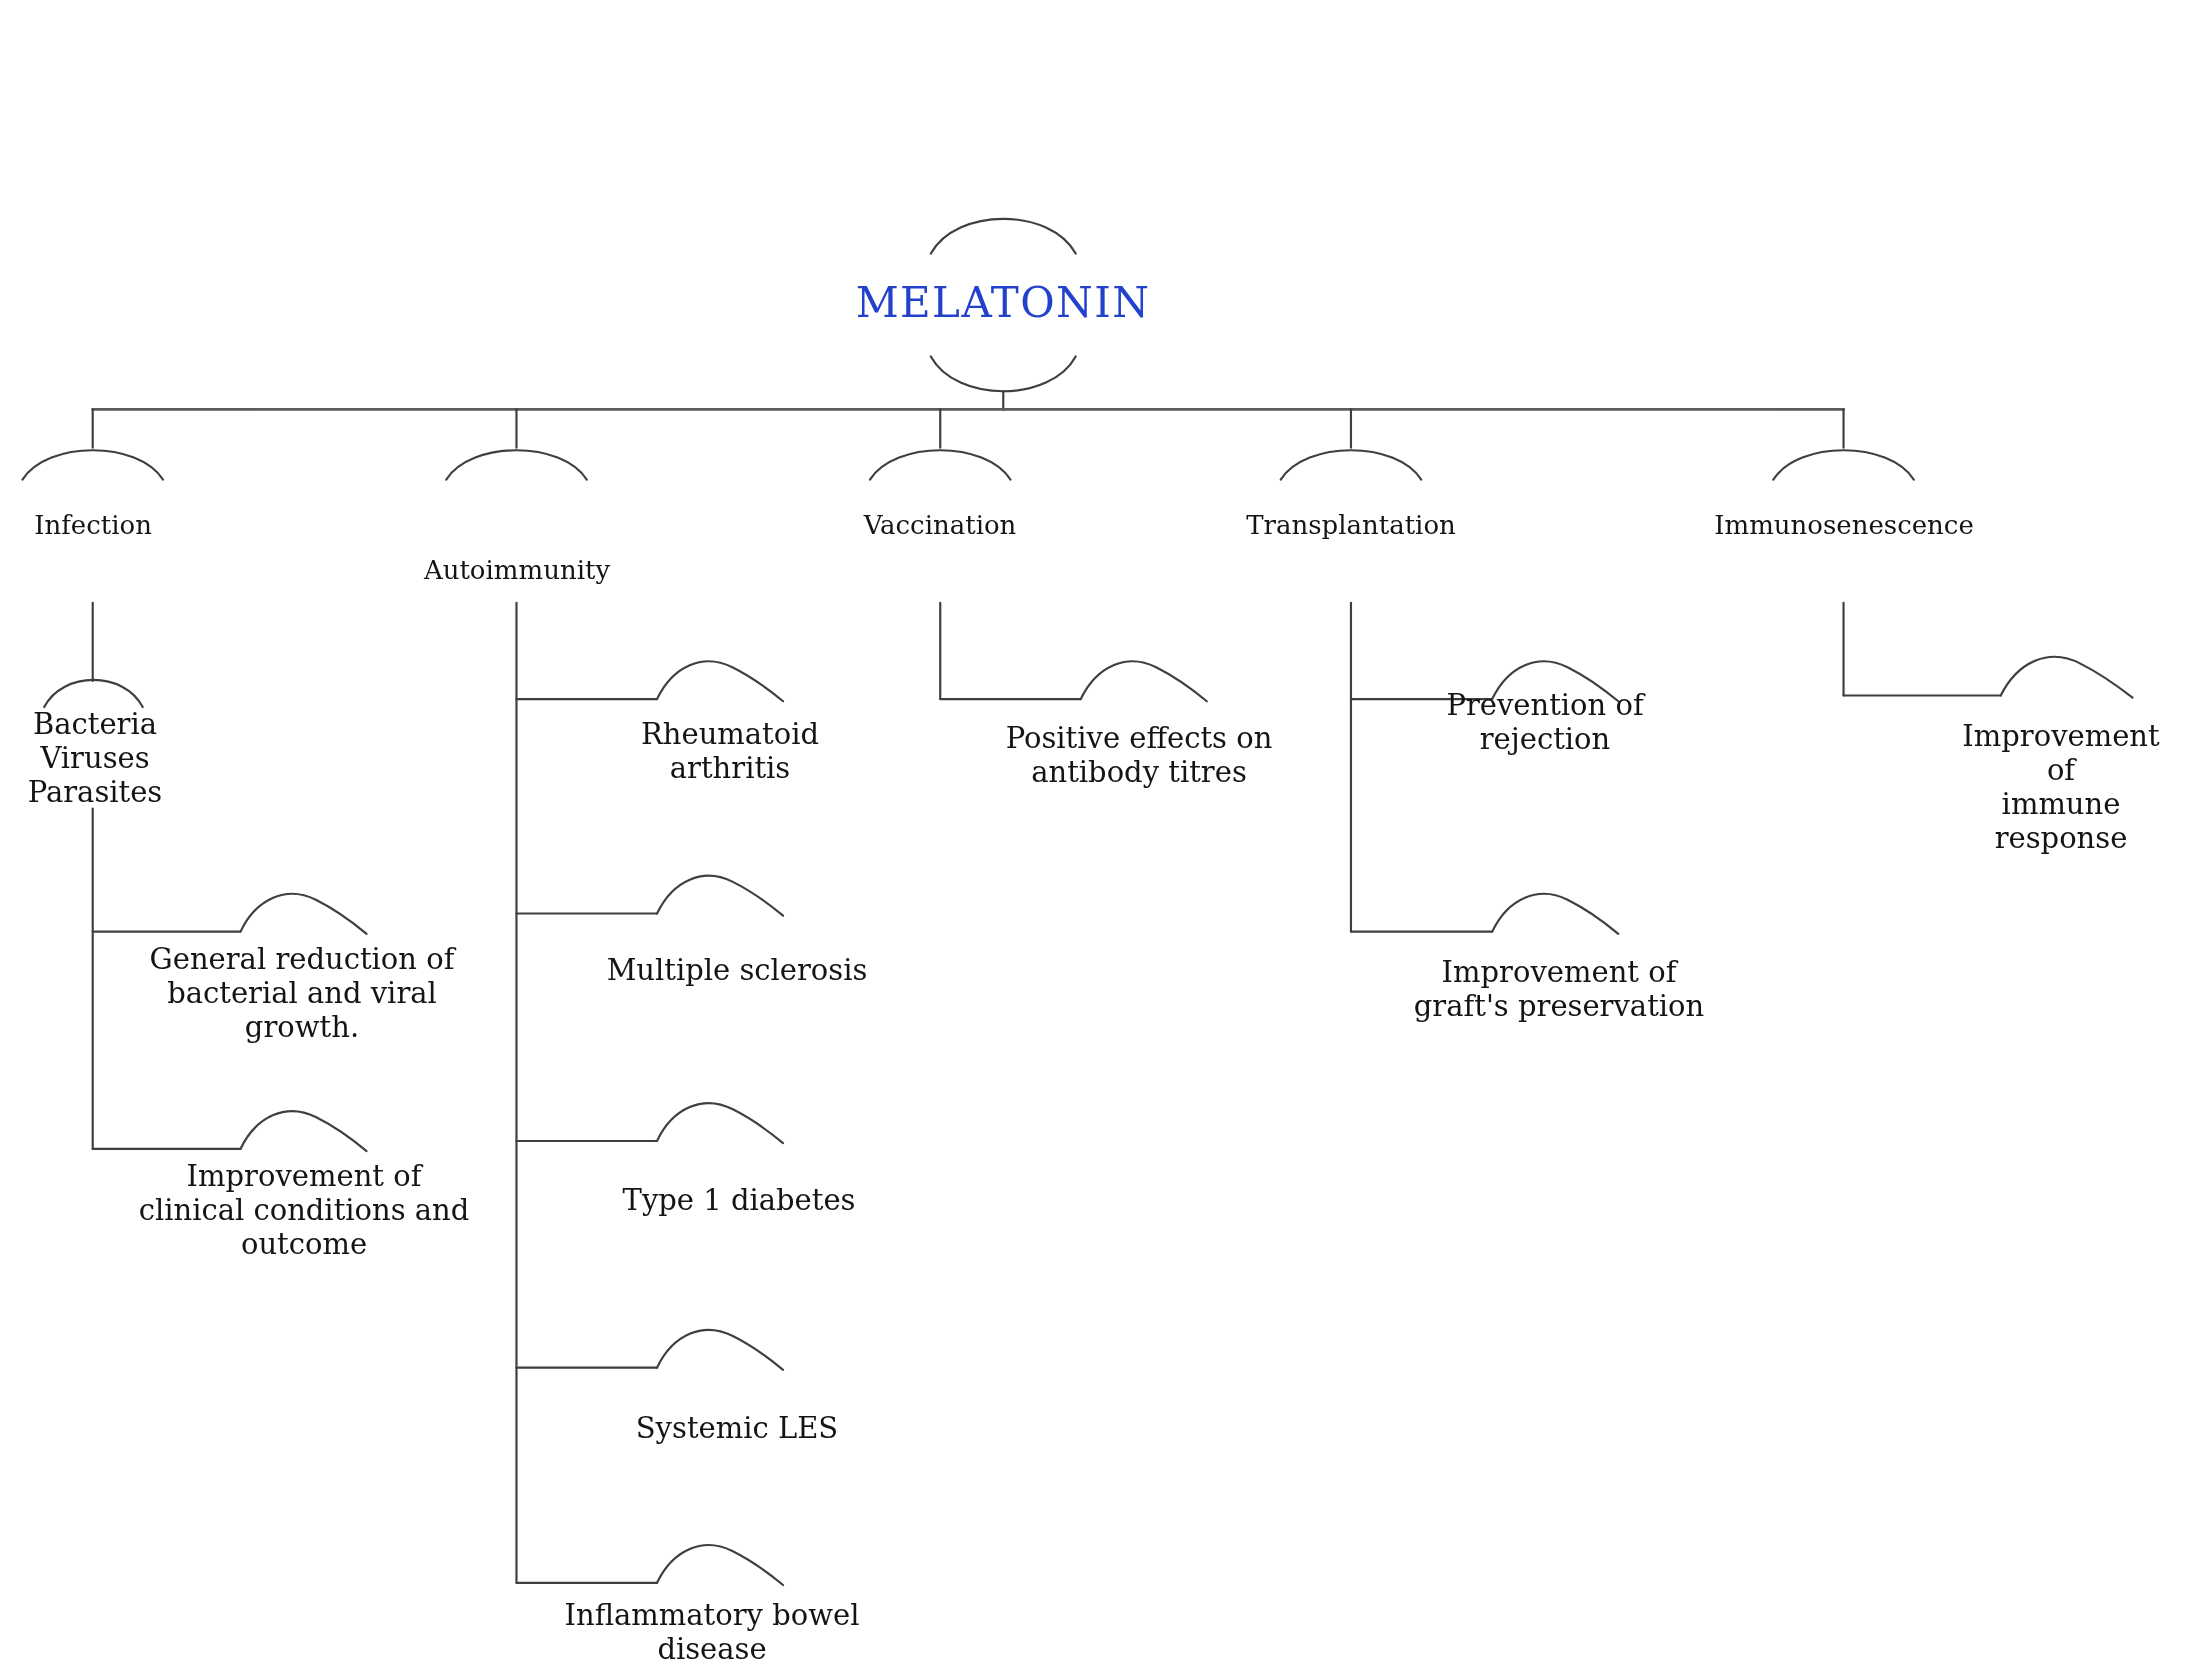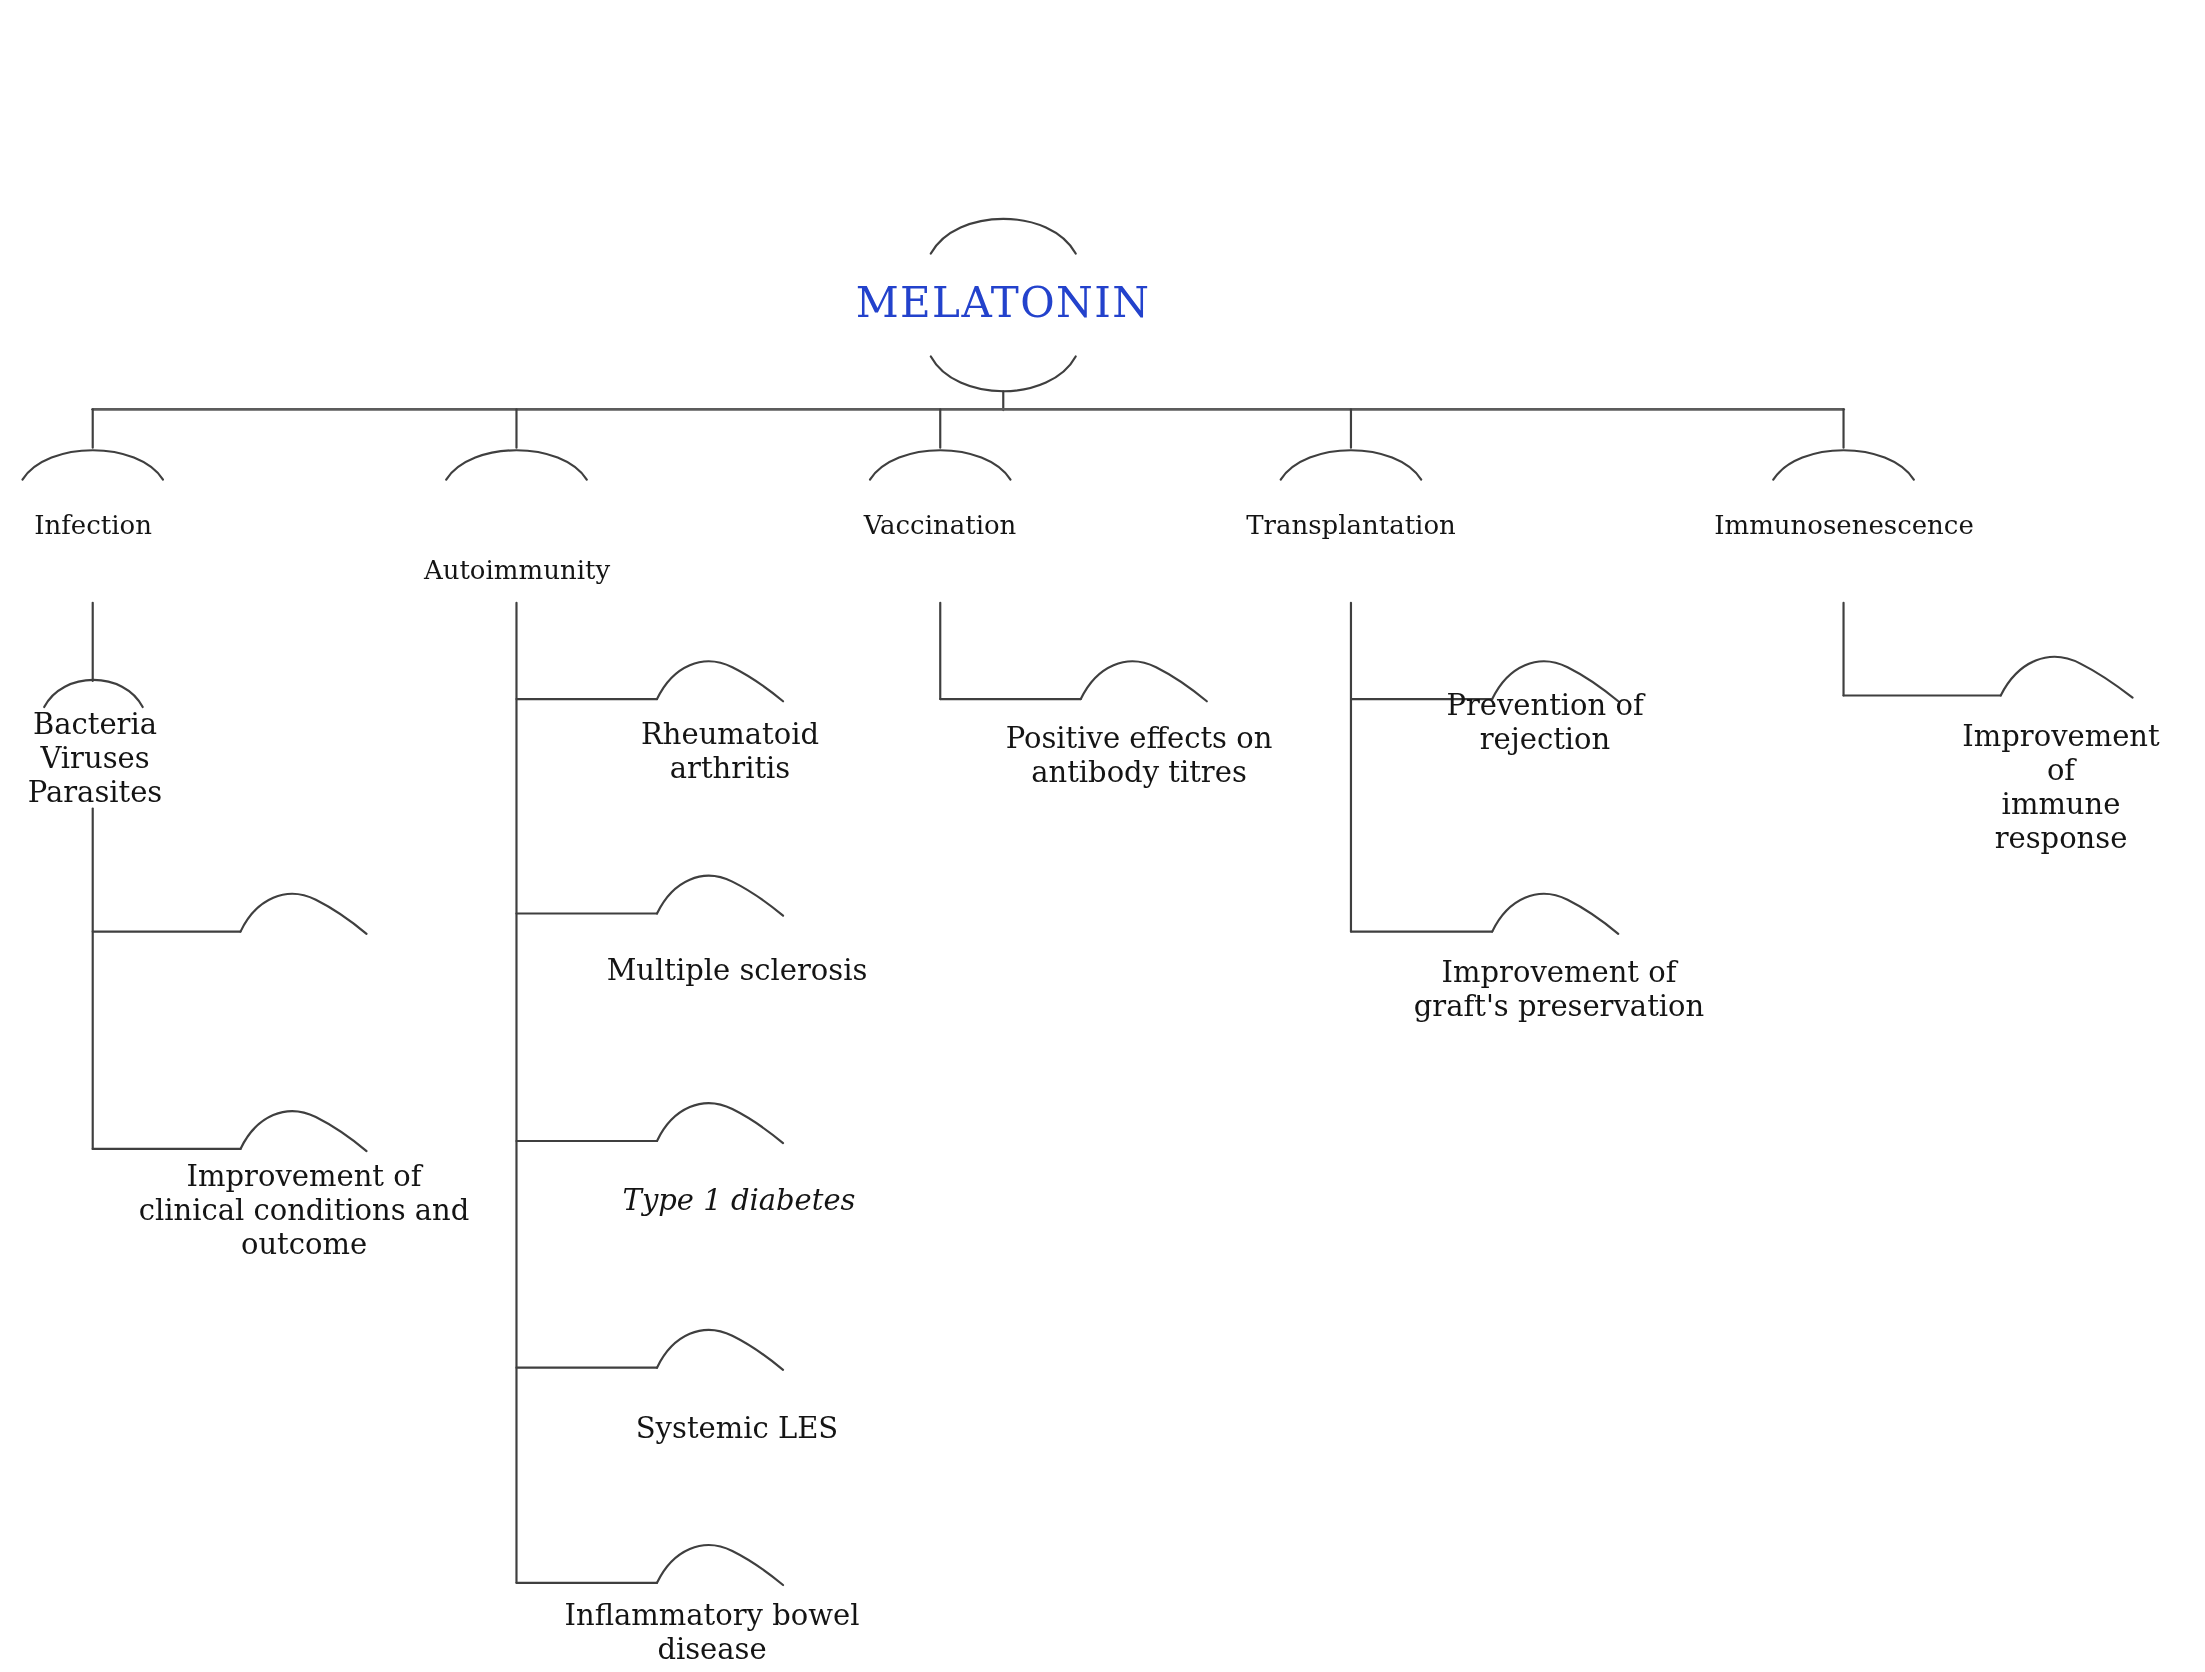--- a/index.html
+++ b/index.html
@@ -133,6 +133,9 @@
   <div class="lbl n-bact">Bacteria
 Viruses
 Parasites</div>
+  <div class="lbl n-inf0">General reduction of
+bacterial and viral
+growth.</div>
   <div class="lbl n-inf1">Improvement of
 clinical conditions and
 outcome</div>

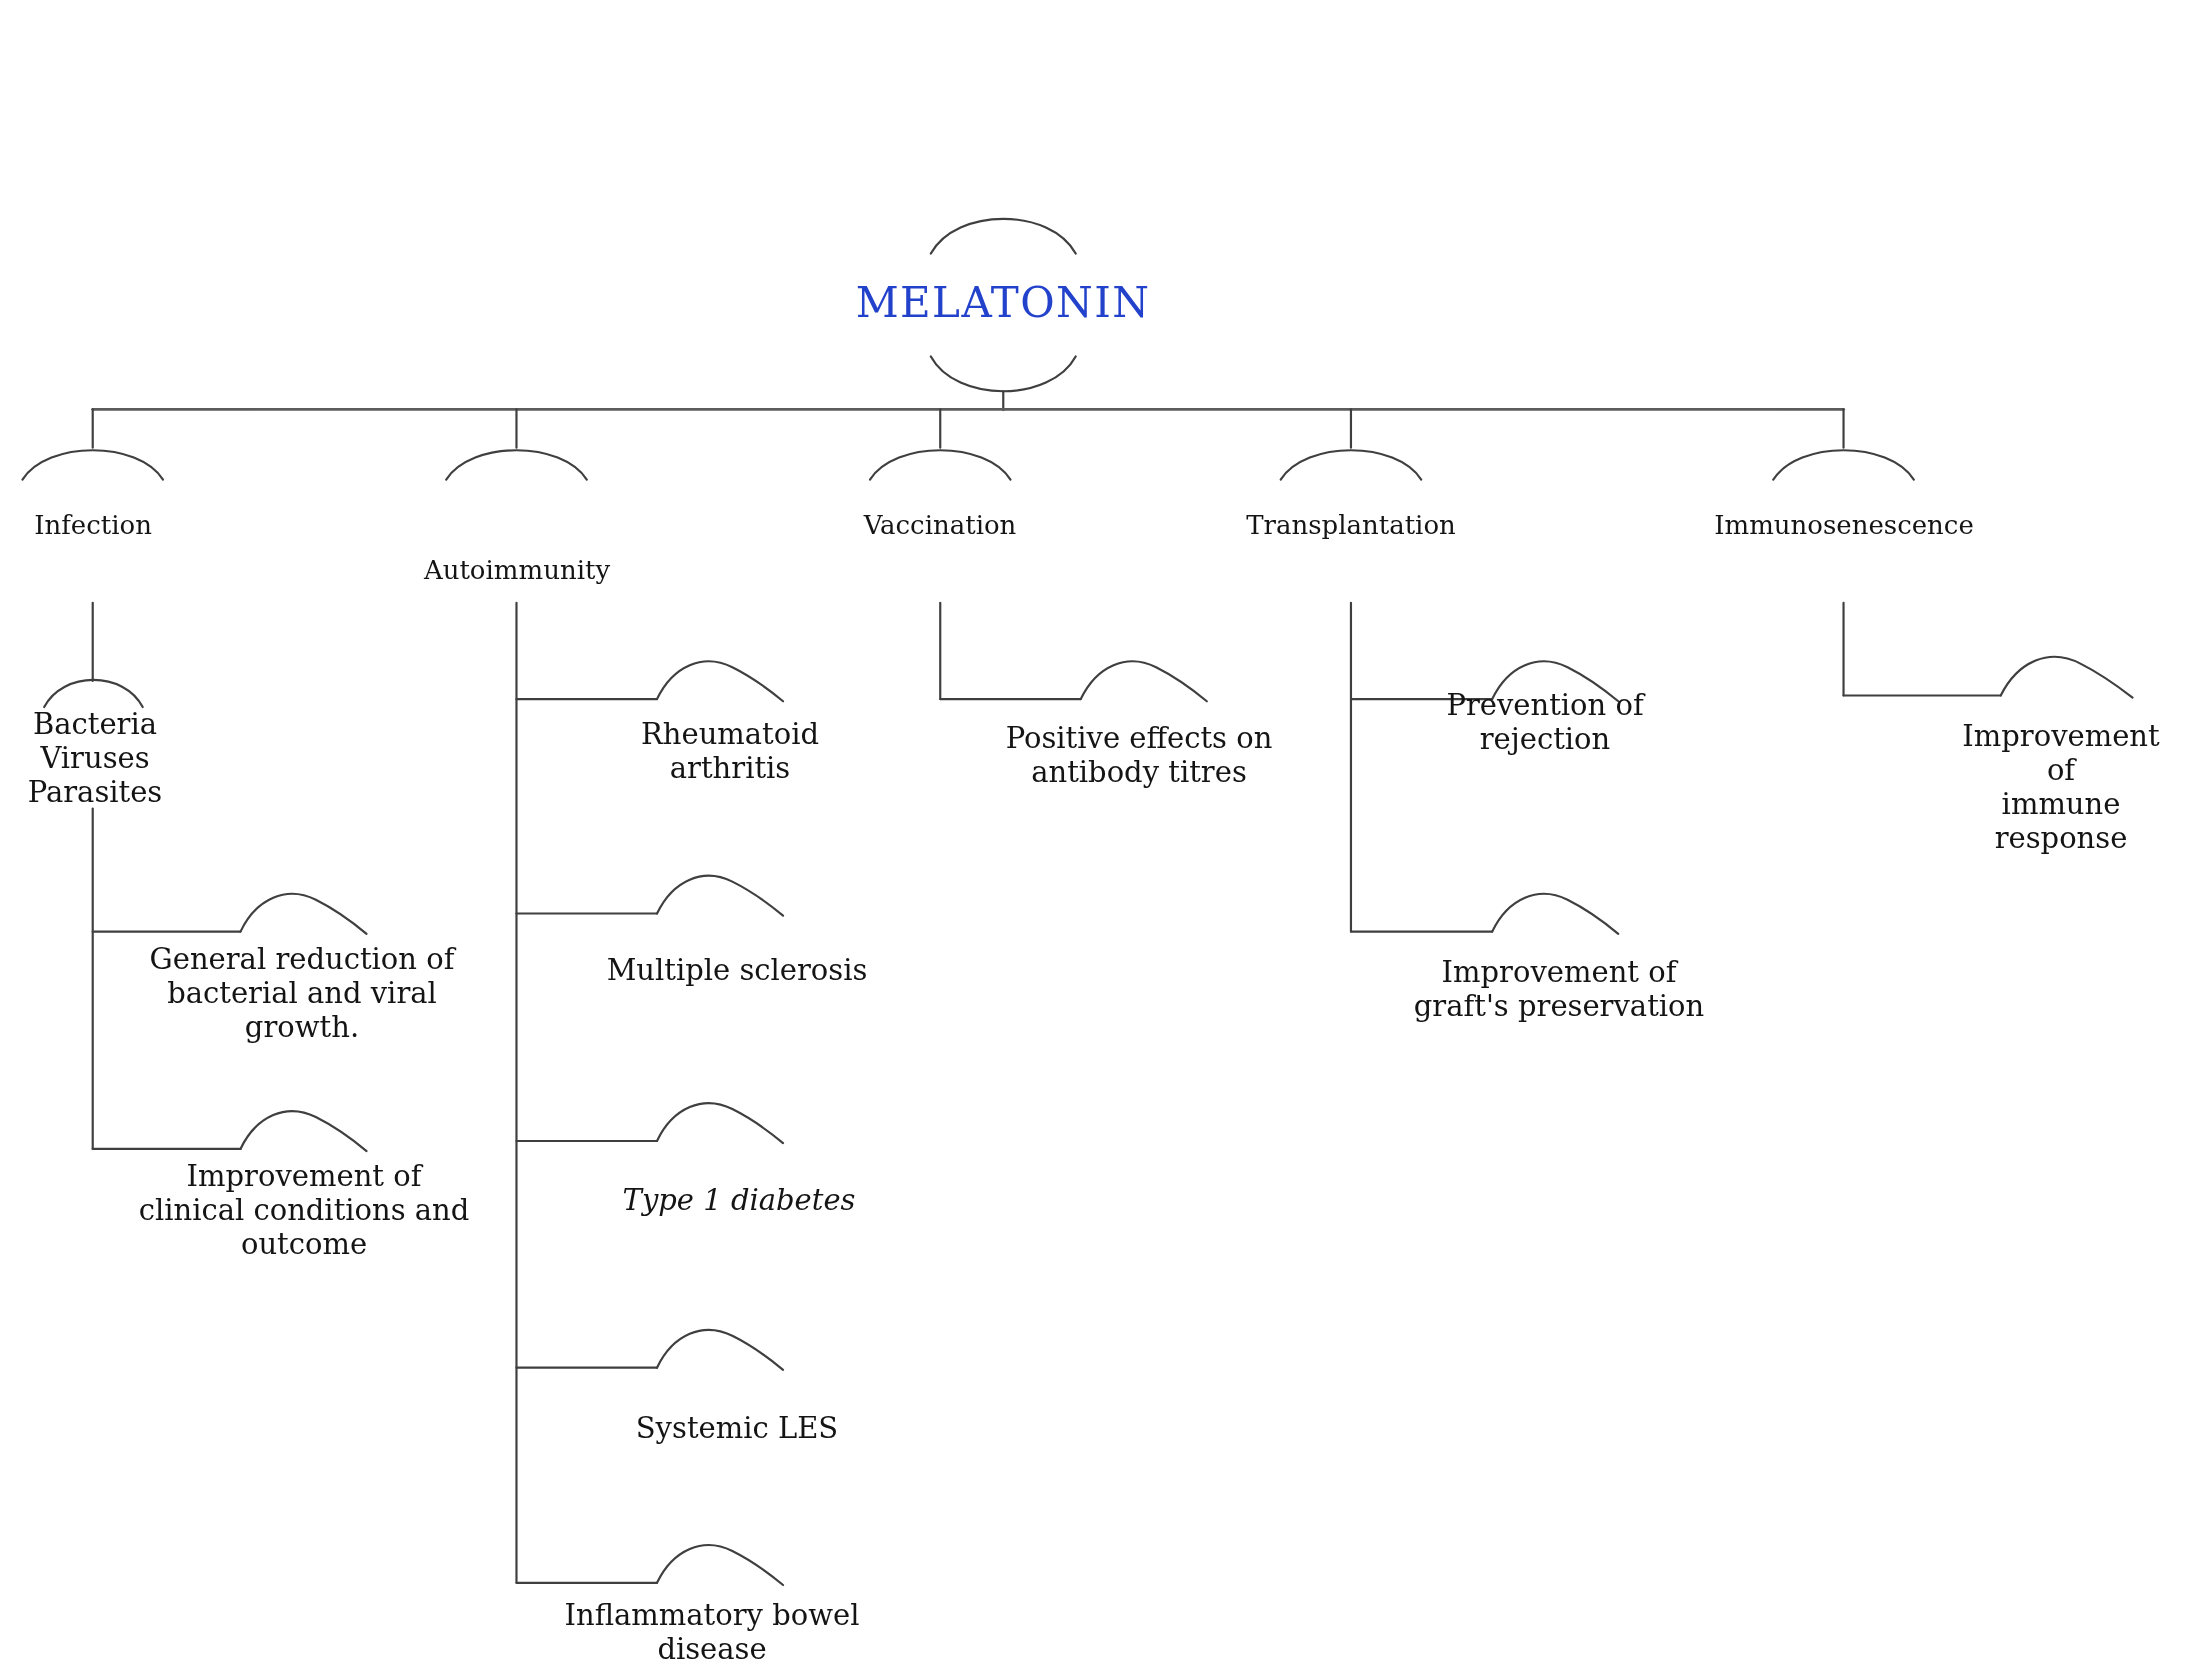--- a/index.html
+++ b/index.html
@@ -50,7 +50,7 @@
   .n-inf1{left:304px;top:1159px;}
   .n-aut0{left:730px;top:717px;}
   .n-aut1{left:737px;top:953px;text-align:right;}
-  .n-aut2{left:739px;top:1183px;font-style:italic;}
+  .n-aut2{left:739px;top:1183px;}
   .n-aut3{left:737px;top:1411px;}
   .n-aut4{left:712px;top:1598px;}
   .n-vac0{left:1139px;top:721px;}

